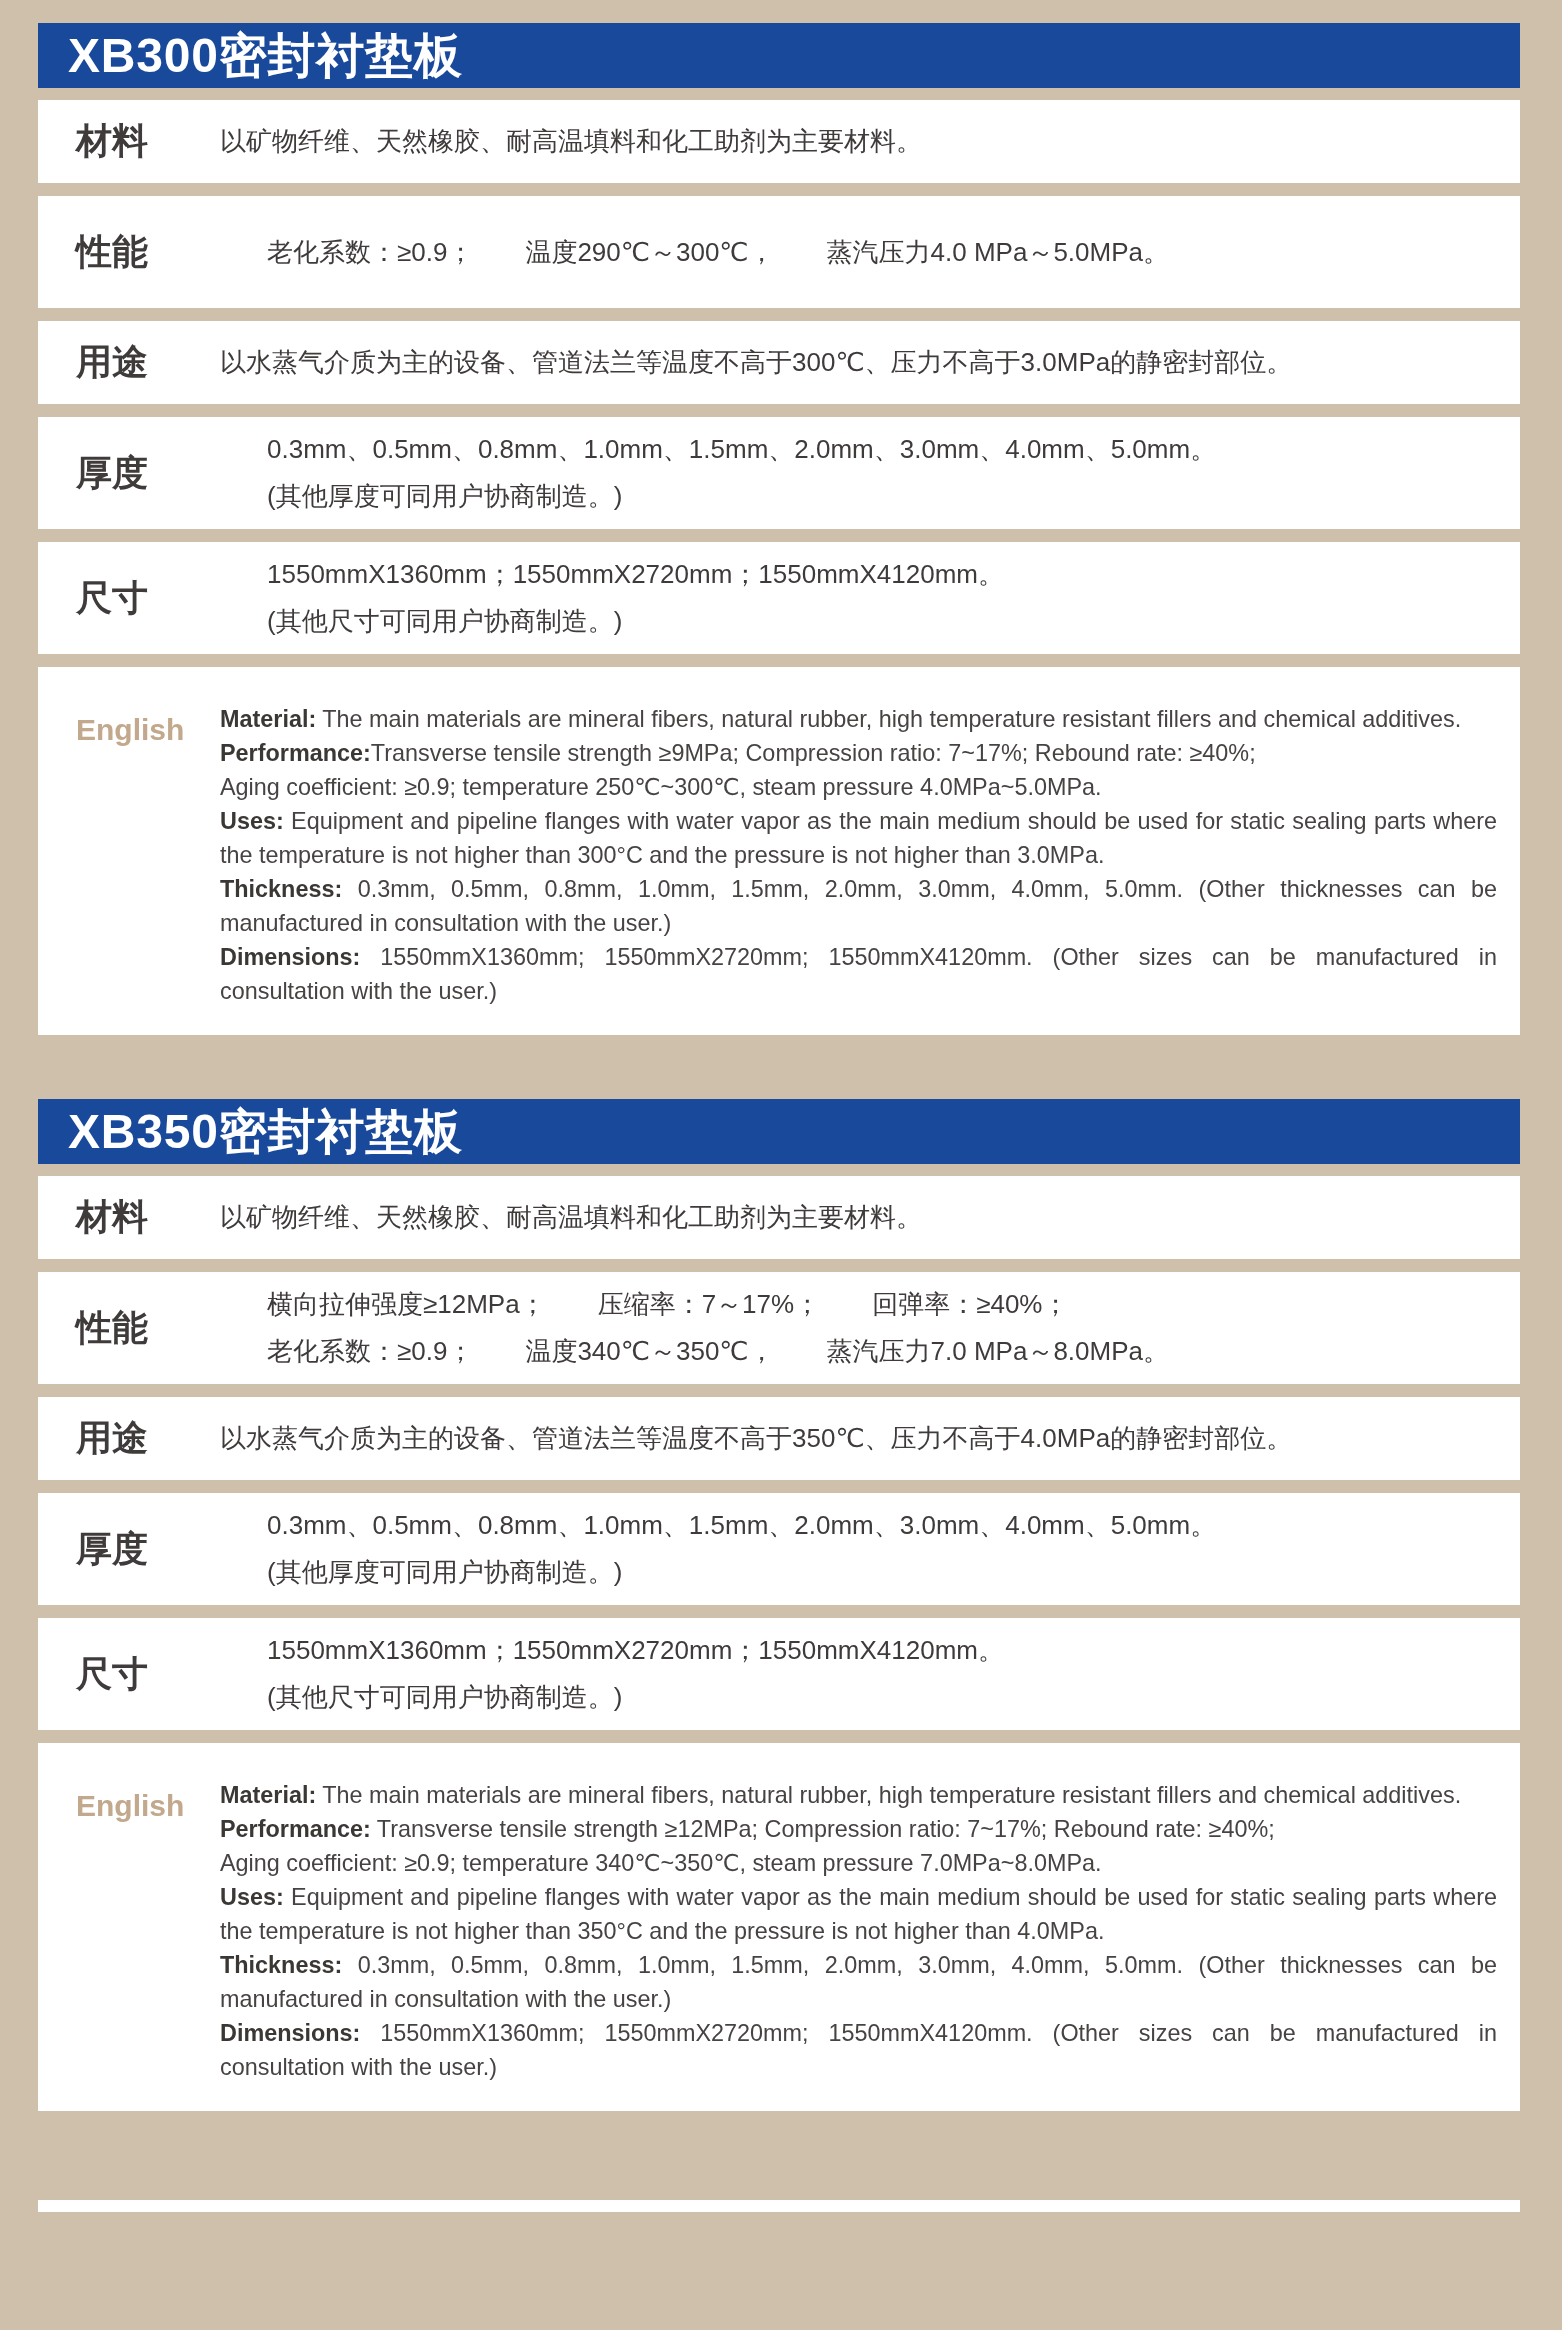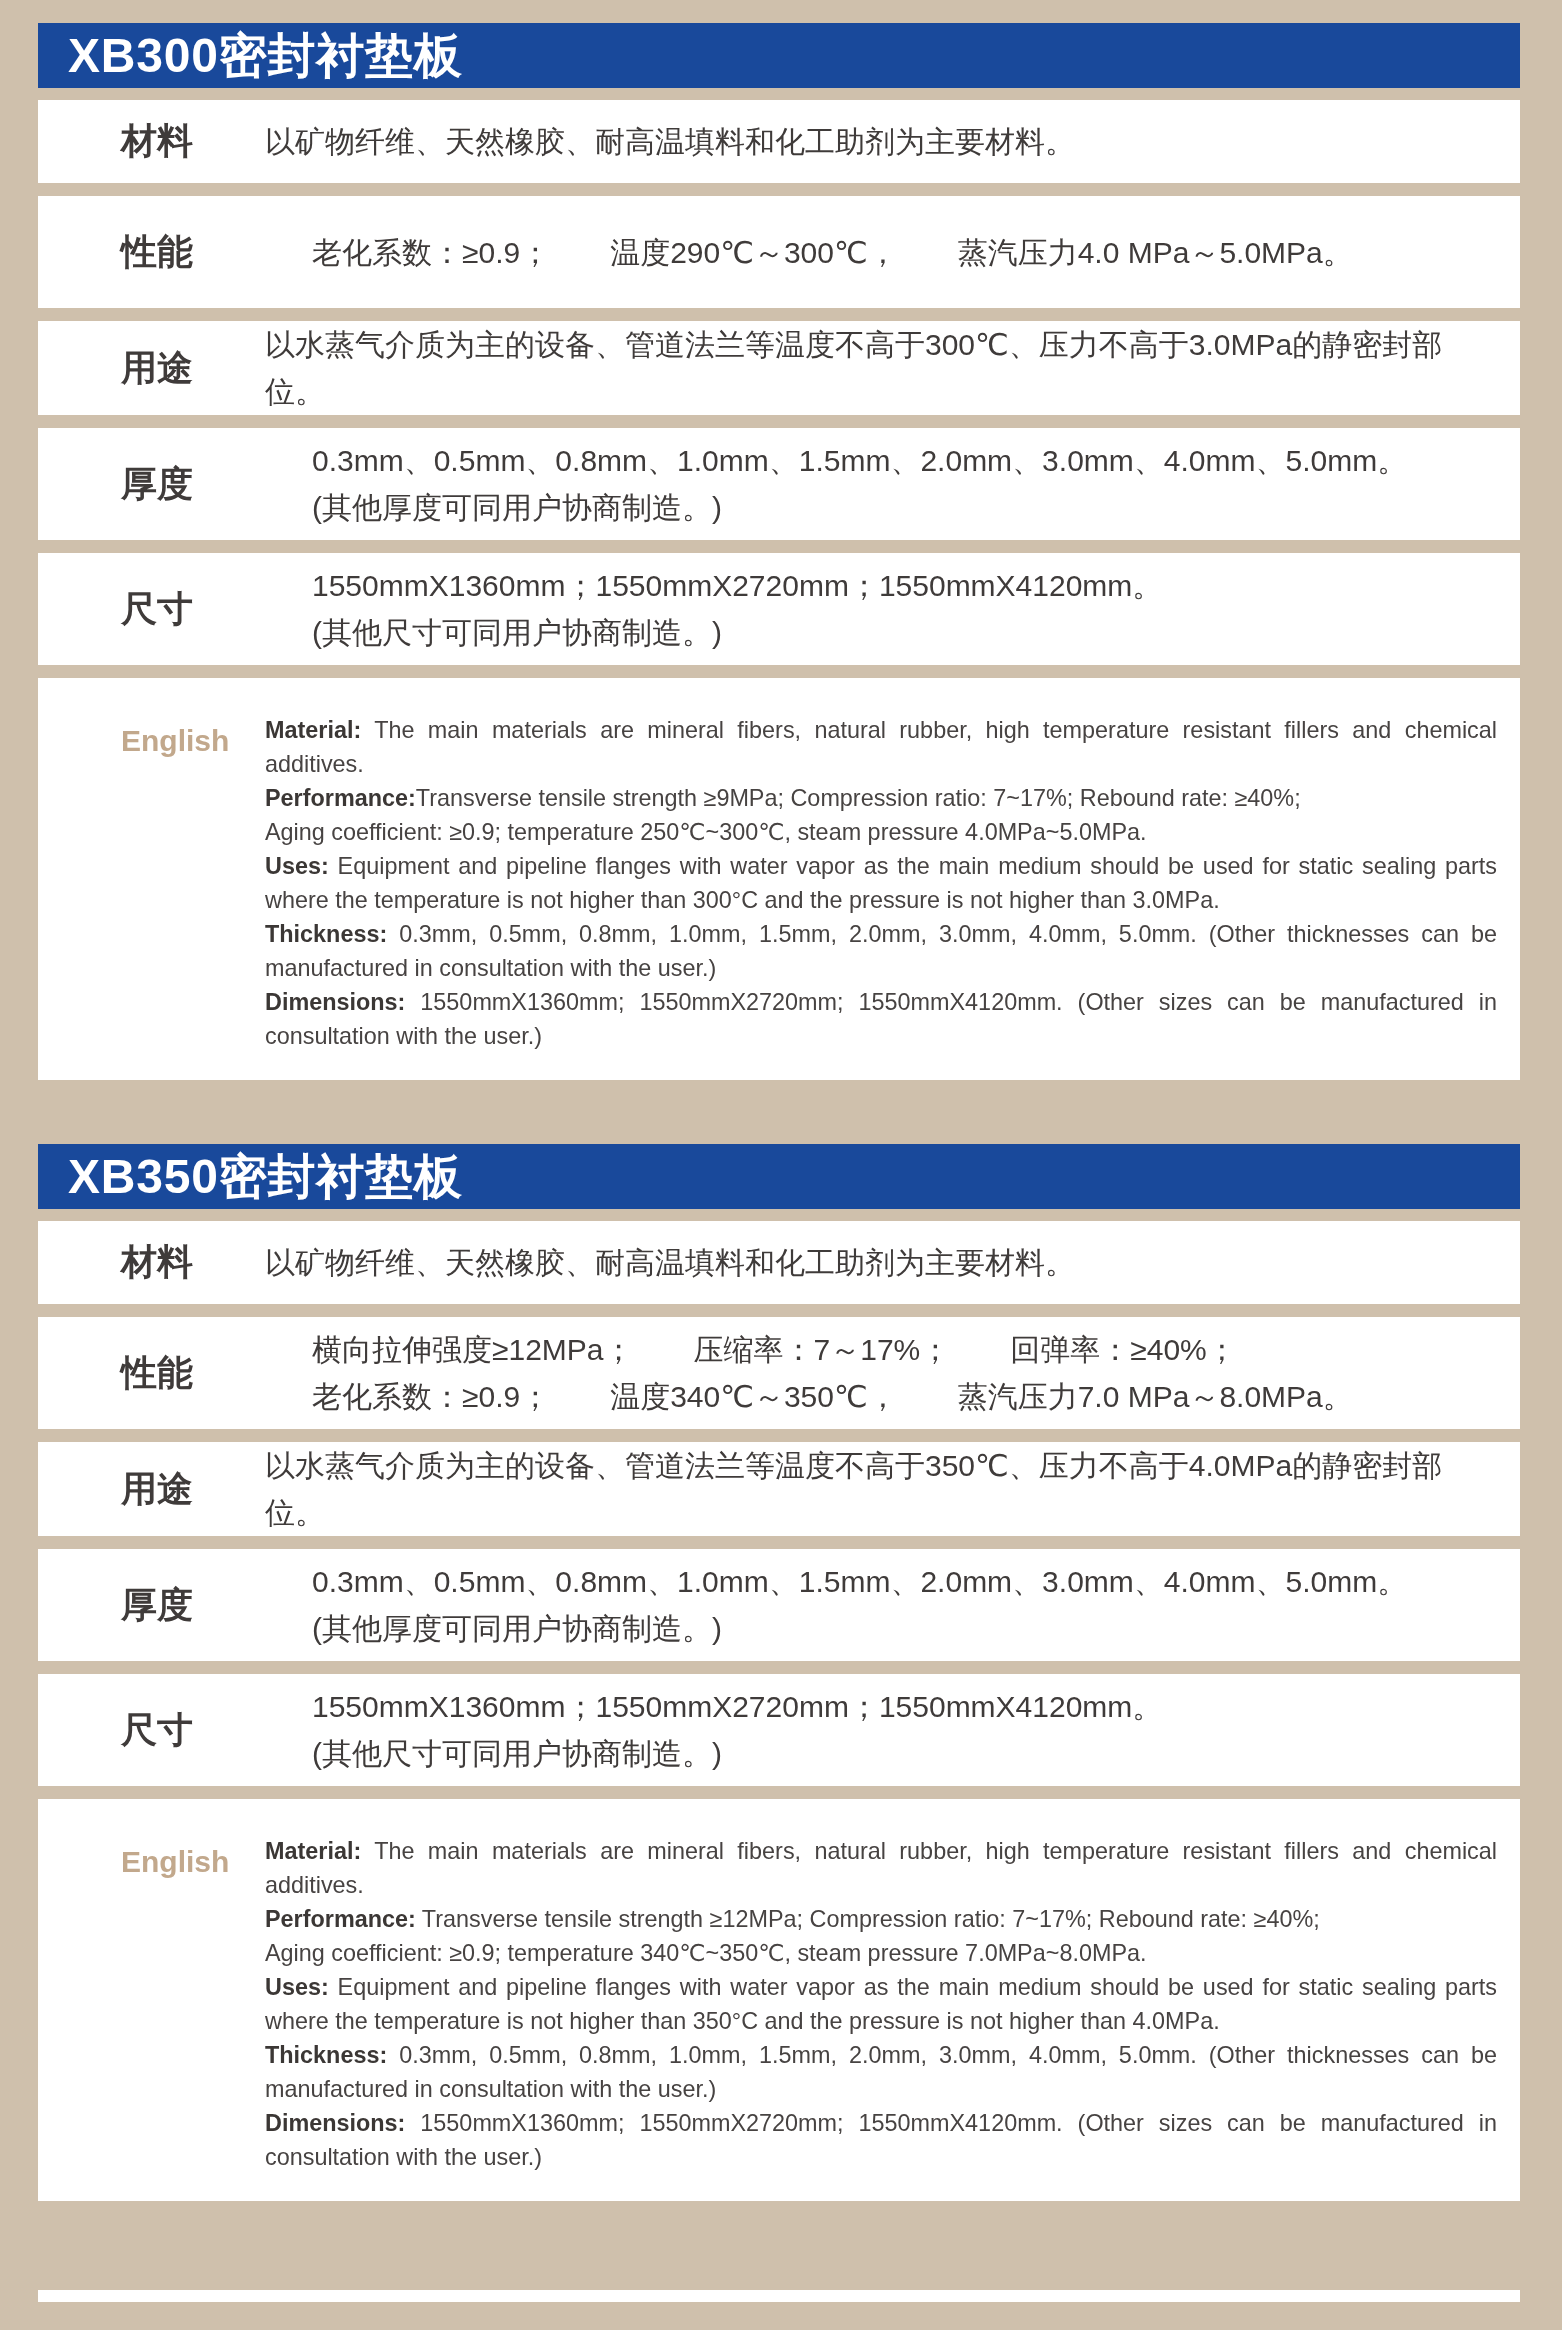--- a/index.html
+++ b/index.html
@@ -21,7 +21,7 @@
   .row{background:var(--white);display:flex;margin-bottom:13px;box-sizing:border-box;}
   .row .label{
     flex:0 0 182px;width:182px;box-sizing:border-box;padding-left:38px;
-    font-size:36px;font-weight:bold;display:flex;align-items:center;color:var(--ink);margin-left:45px;
+    font-size:36px;font-weight:bold;display:flex;align-items:center;color:var(--ink);
   }
   .row .body{
     flex:1;padding-right:30px;display:flex;flex-direction:column;justify-content:center;

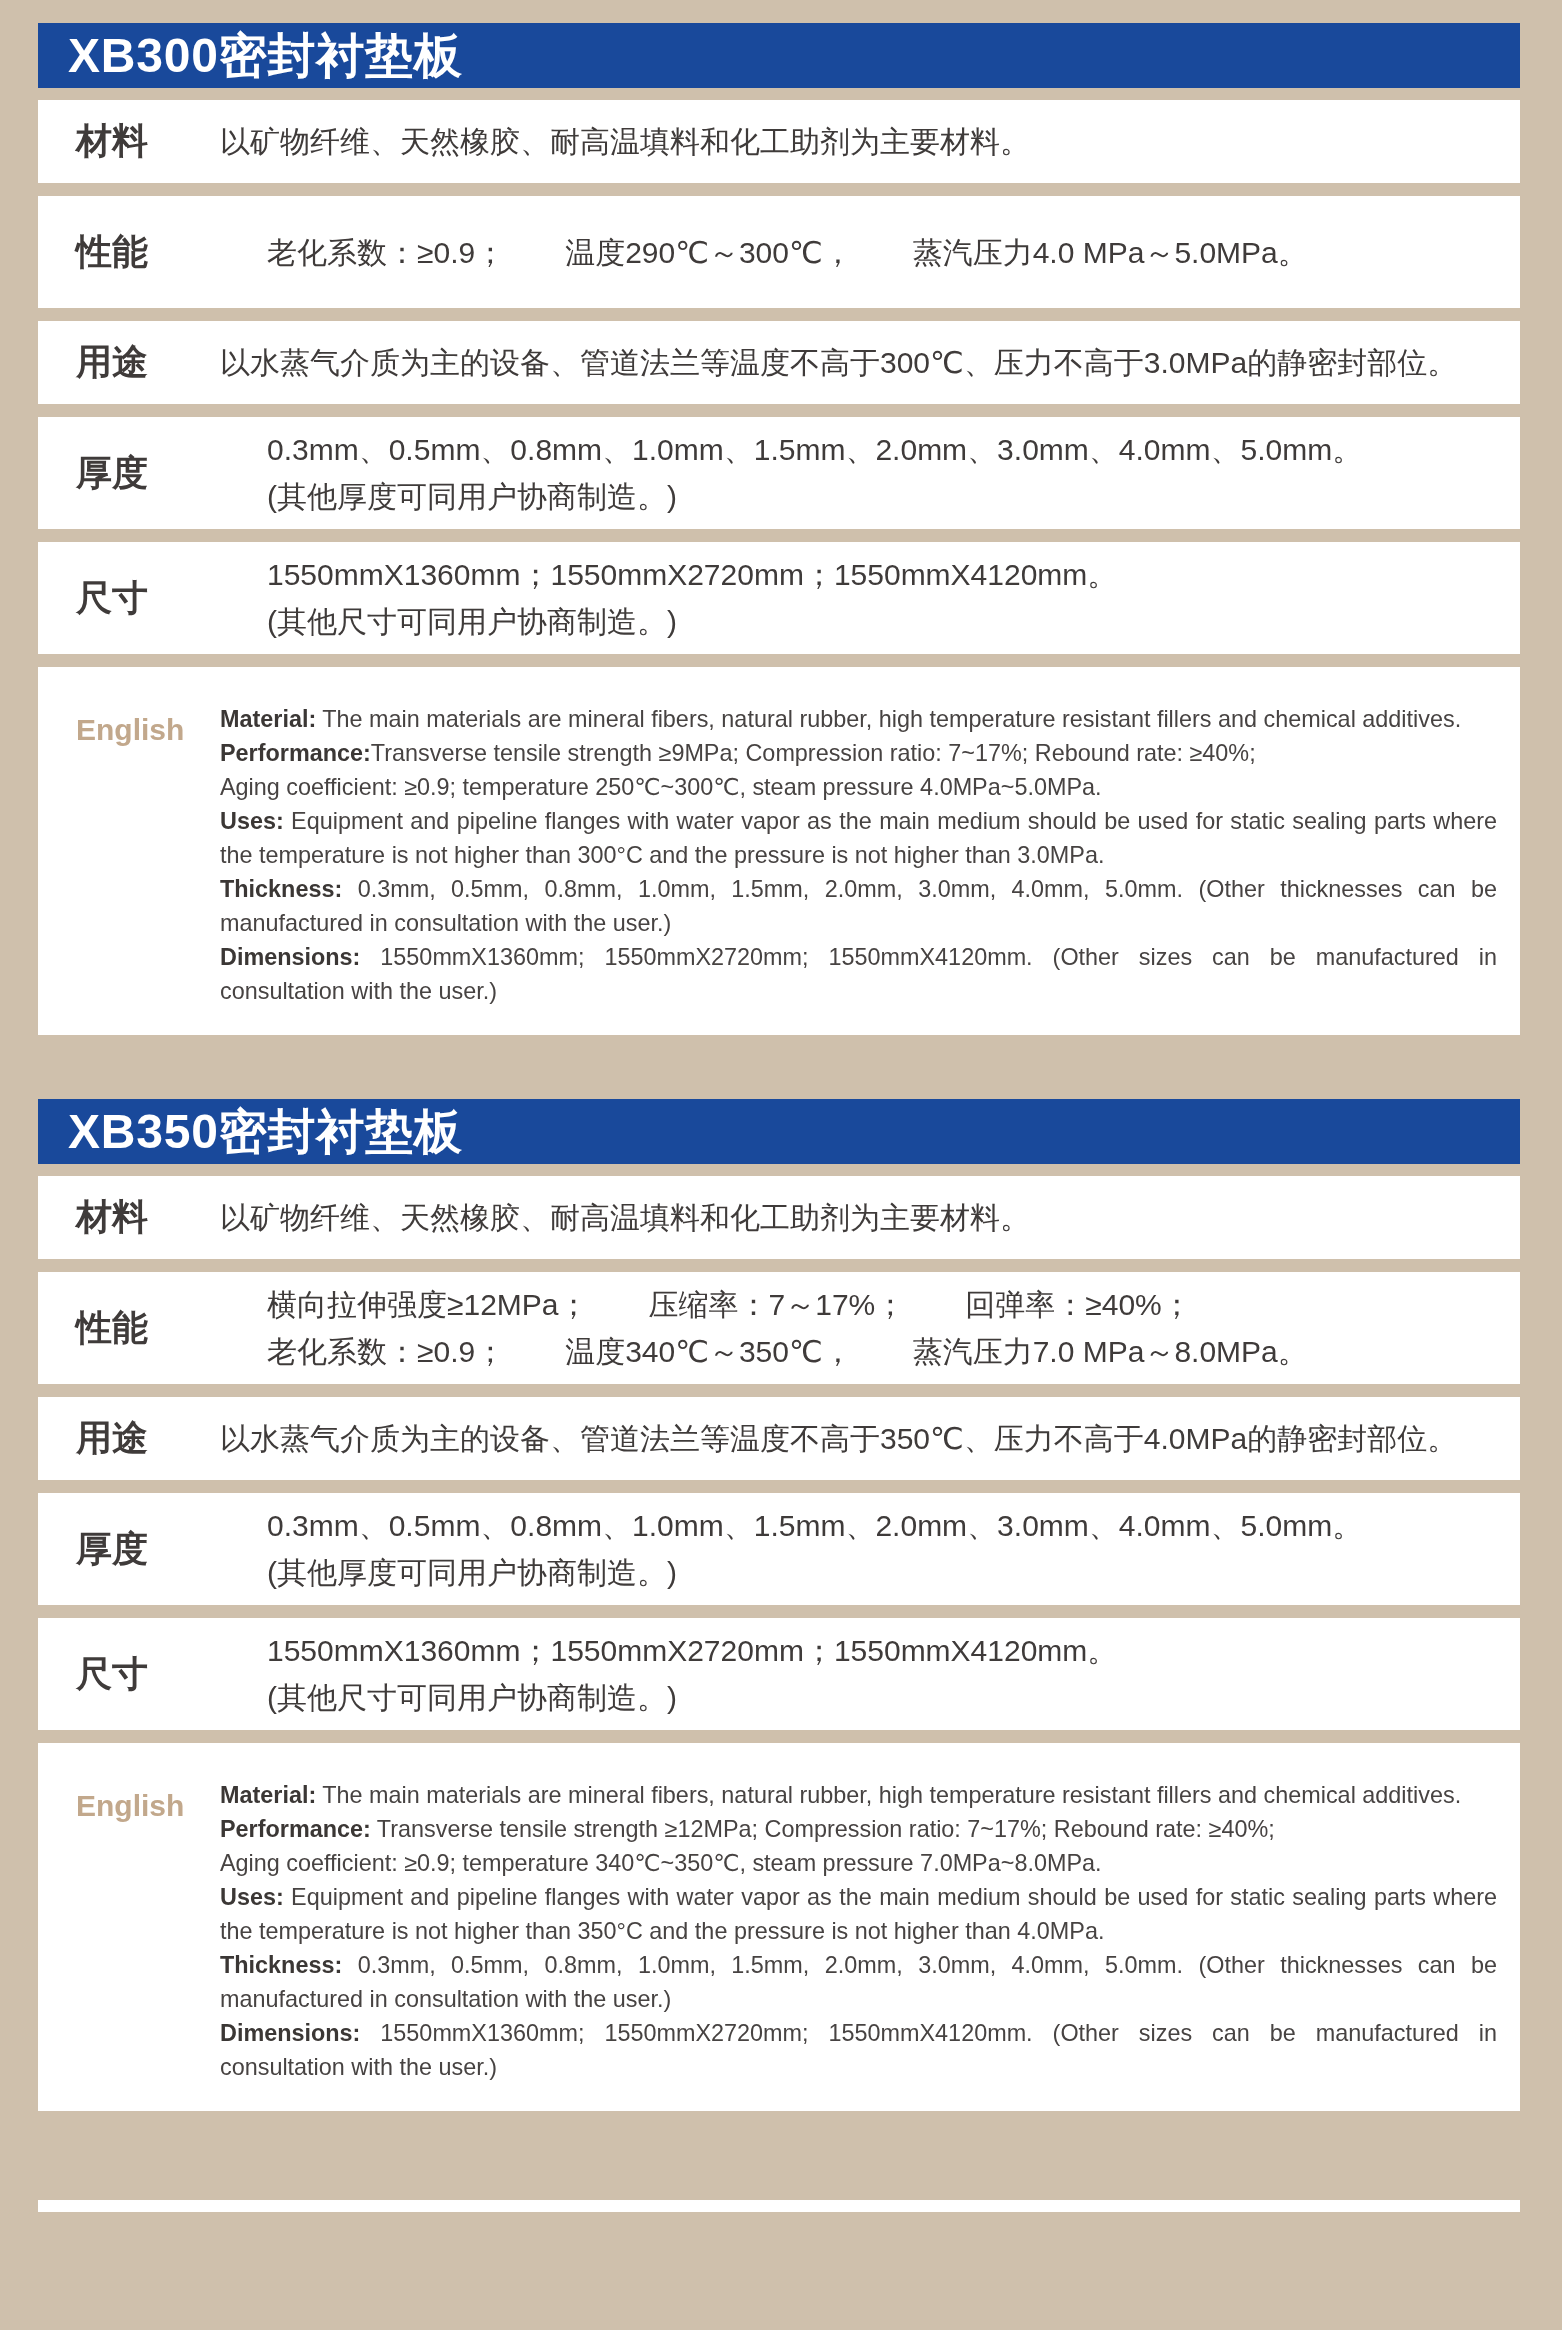--- a/index.html
+++ b/index.html
@@ -25,7 +25,7 @@
   }
   .row .body{
     flex:1;padding-right:30px;display:flex;flex-direction:column;justify-content:center;
-    font-size:30px;line-height:47px;color:var(--ink);
+    font-size:26px;line-height:47px;color:var(--ink);
   }
   .h1{min-height:83px;}
   .h2{min-height:112px;gap:47px;}

